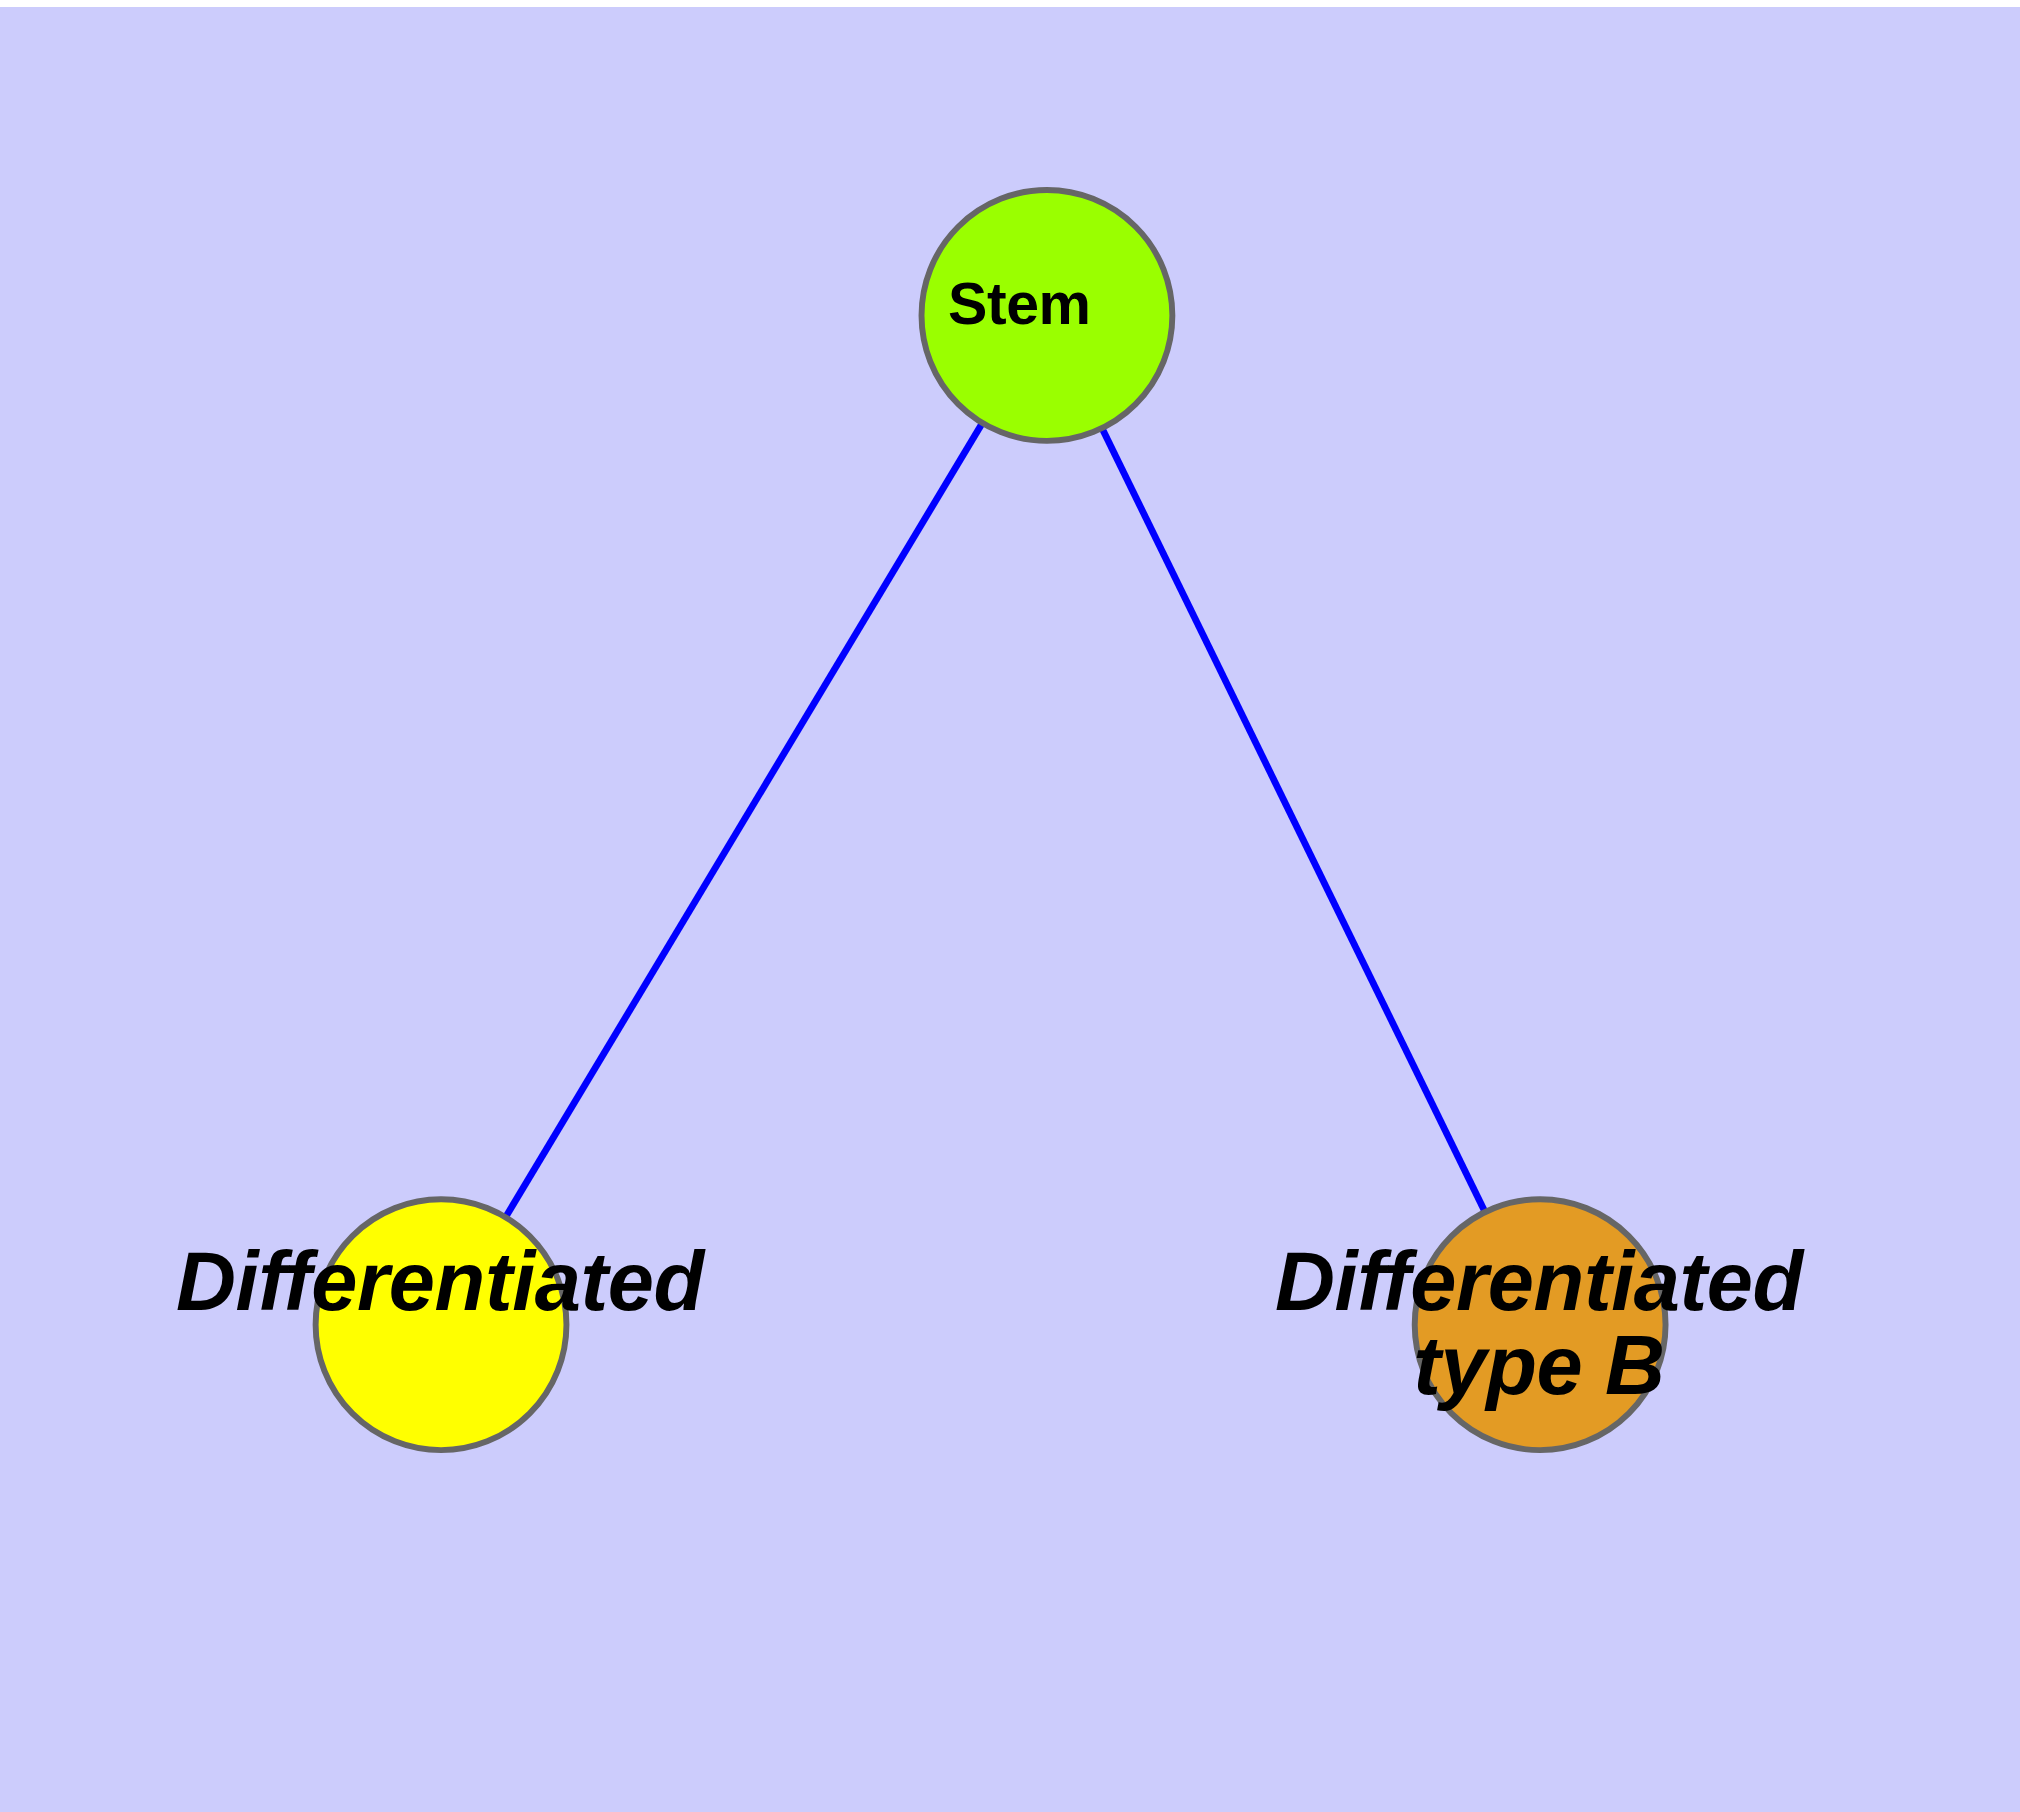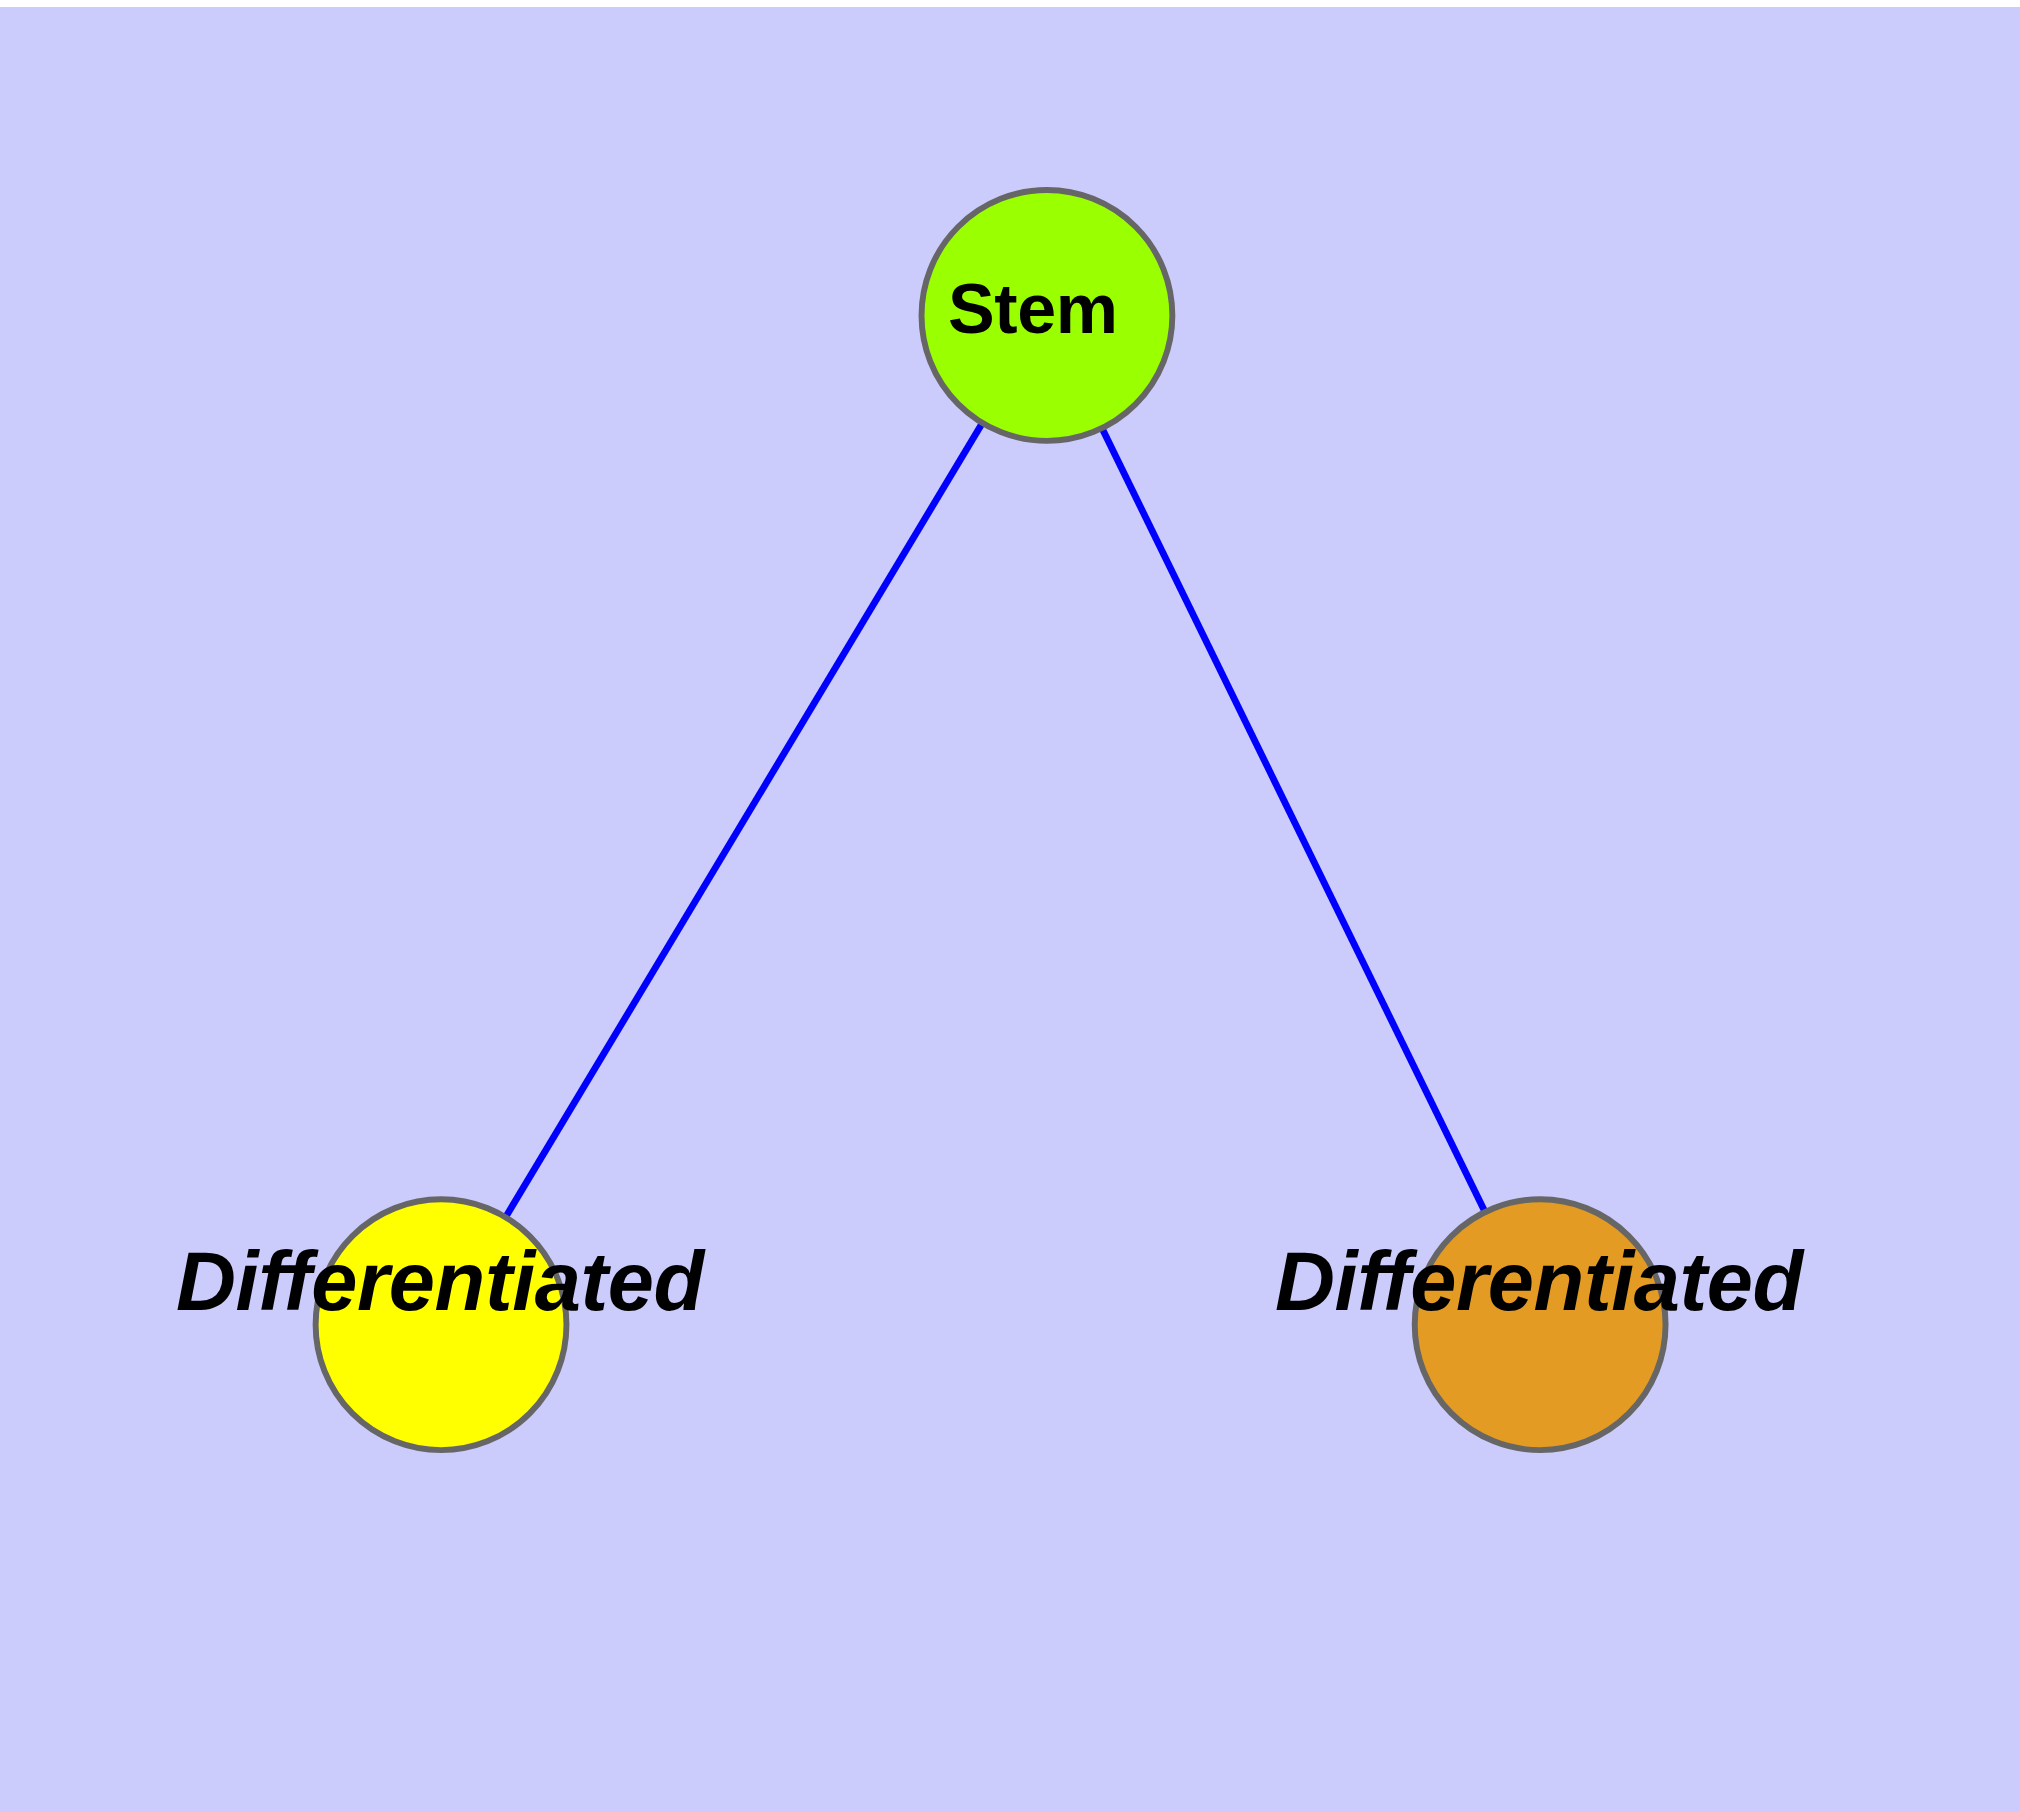--- a/index.html
+++ b/index.html
@@ -69,7 +69,7 @@
     </svg>
 
     <div id="labels-layer">
-        <div class="node-label root" style="font-size: 70px; left: 948px; top: 267px; text-align: center;"><div>Stem</div></div>
+        <div class="node-label root" style="font-size: 59px; left: 948px; top: 267px; text-align: center;"><div>Stem</div></div>
         <div class="node-label leaf" style="font-size: 83px; left: 176px; top: 1233px;"><div>Differentiated</div></div>
         <div class="node-label leaf" style="font-size: 83px; left: 1275px; top: 1233px;"><div>Differentiated</div></div>
       </div>

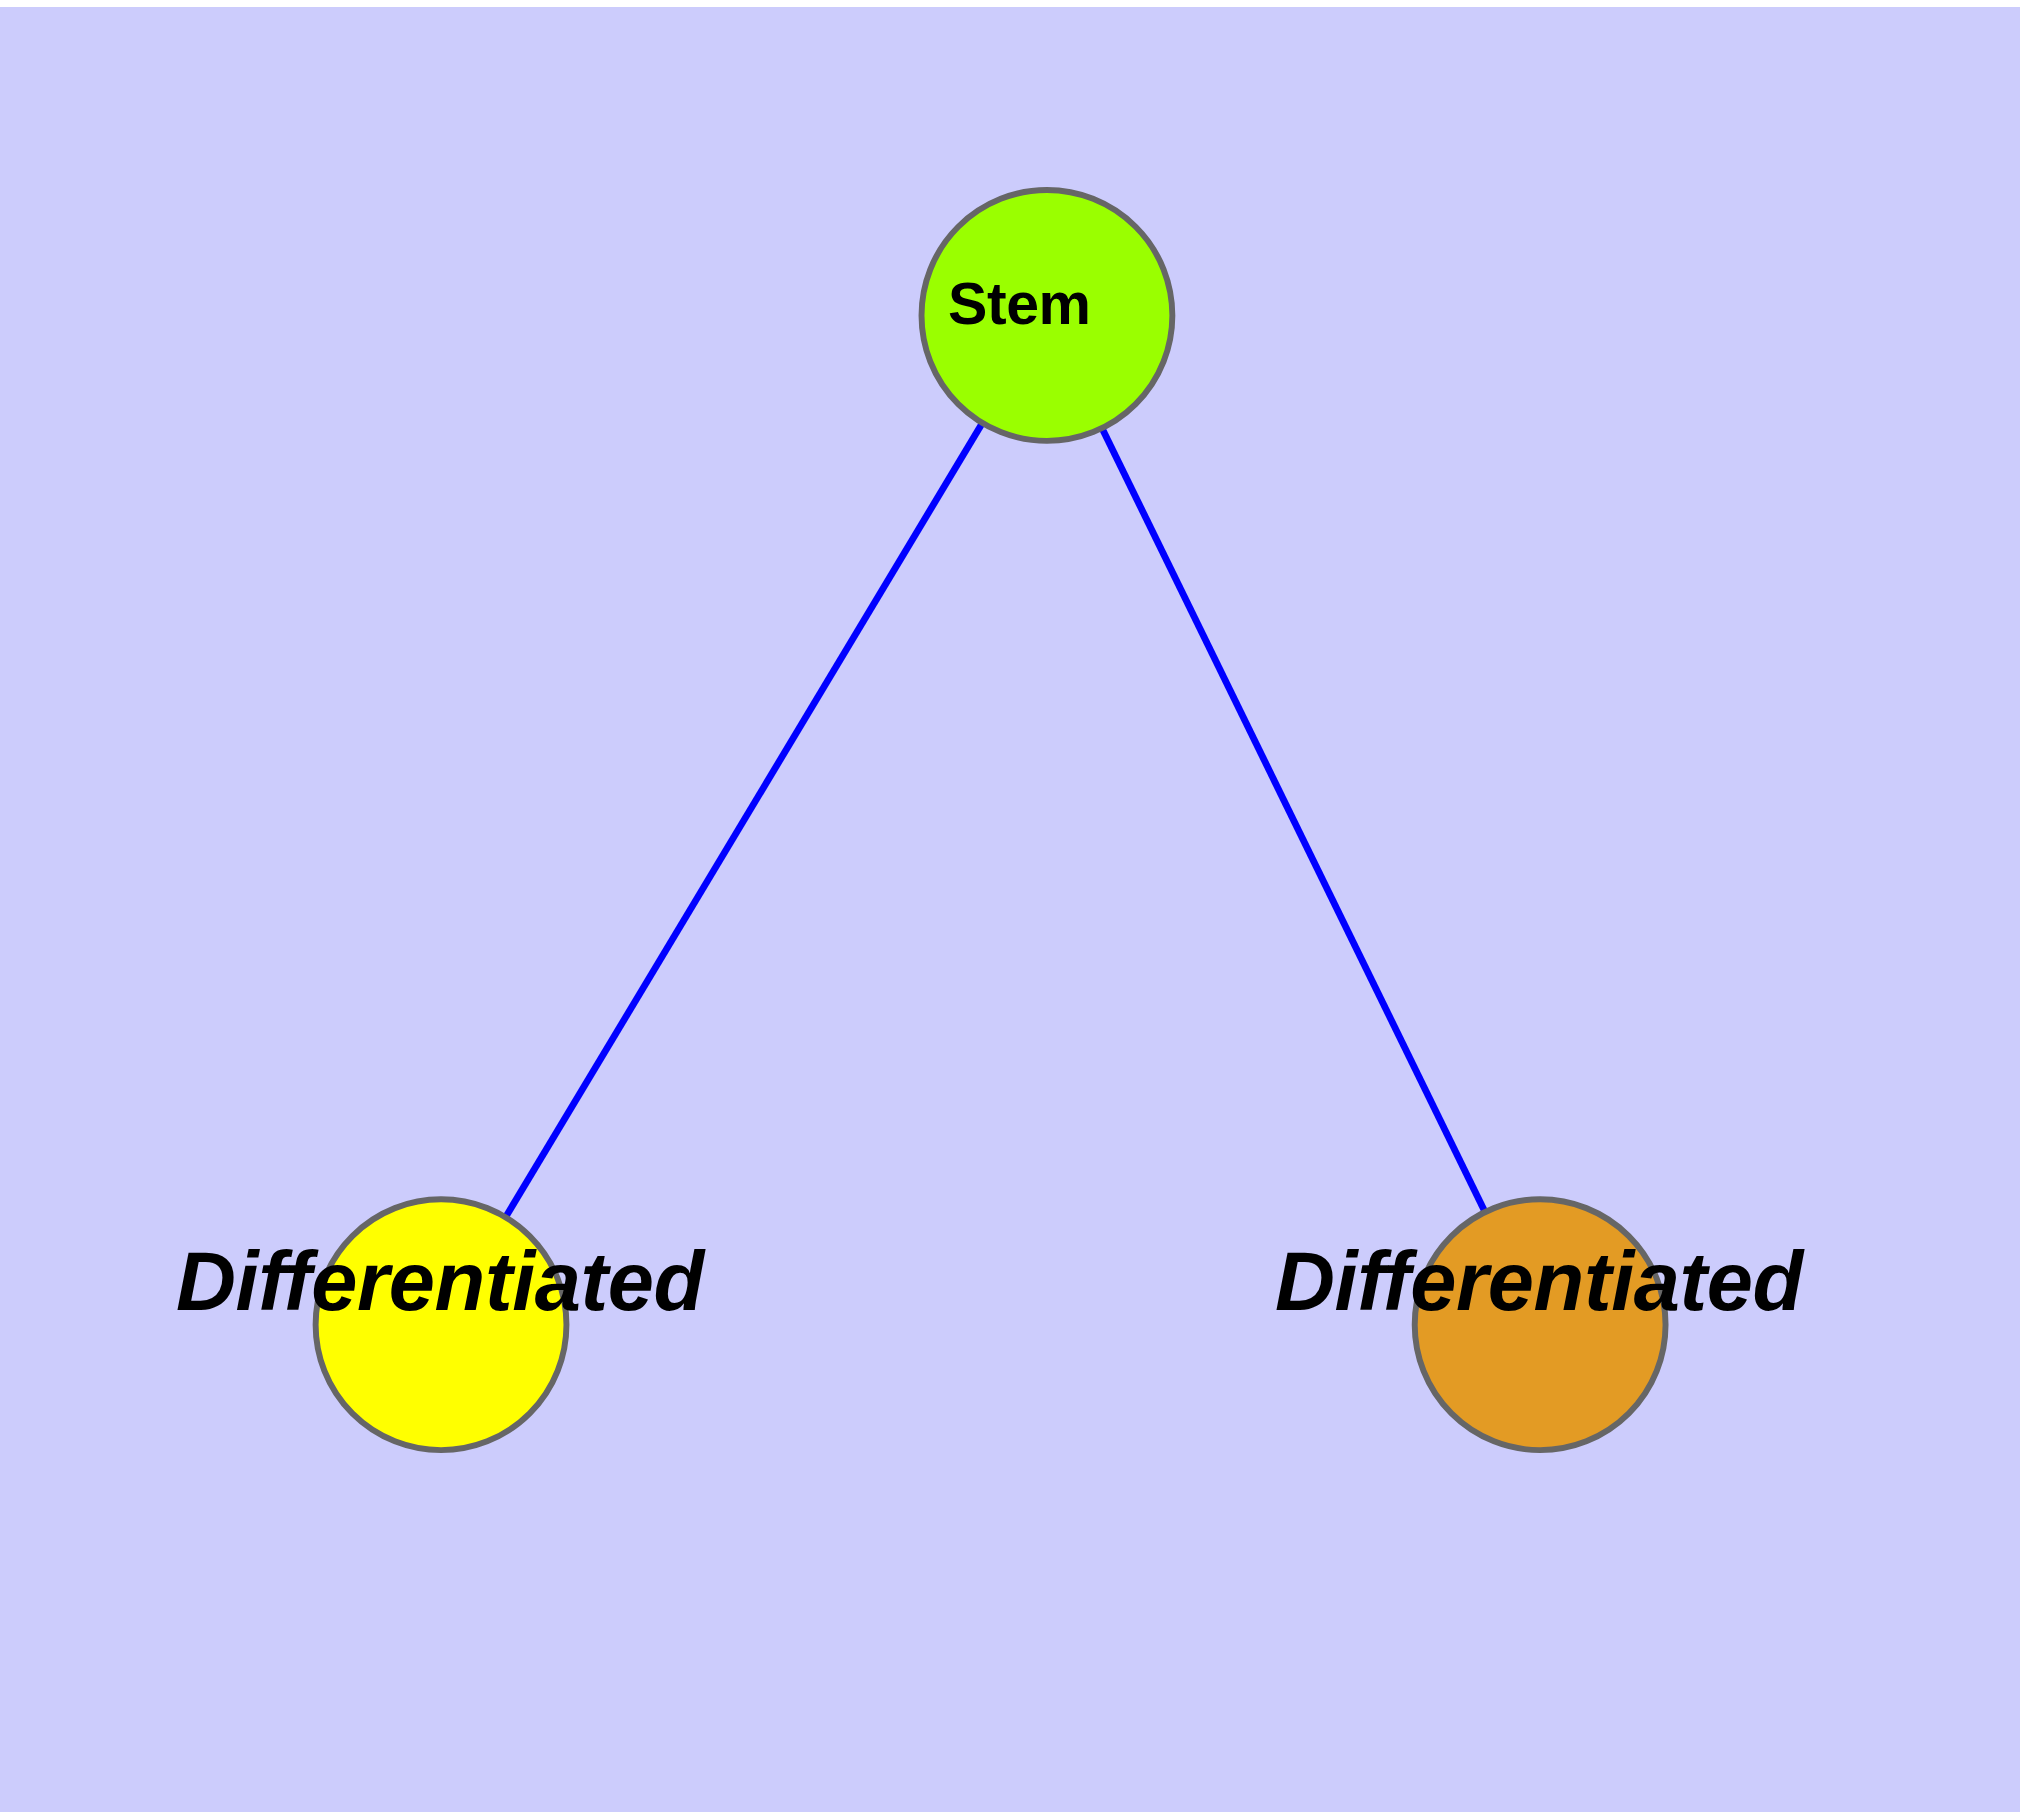--- a/index.html
+++ b/index.html
@@ -71,7 +71,7 @@
     <div id="labels-layer">
         <div class="node-label root" style="font-size: 59px; left: 948px; top: 267px; text-align: center;"><div>Stem</div></div>
         <div class="node-label leaf" style="font-size: 83px; left: 176px; top: 1233px;"><div>Differentiated</div></div>
-        <div class="node-label leaf" style="font-size: 83px; left: 1275px; top: 1233px;"><div>Differentiated</div></div>
+        <div class="node-label leaf" style="font-size: 83px; left: 1275px; top: 1233px;"><div>Differentiated</div><div>type B</div></div>
       </div>
 
   </div>

